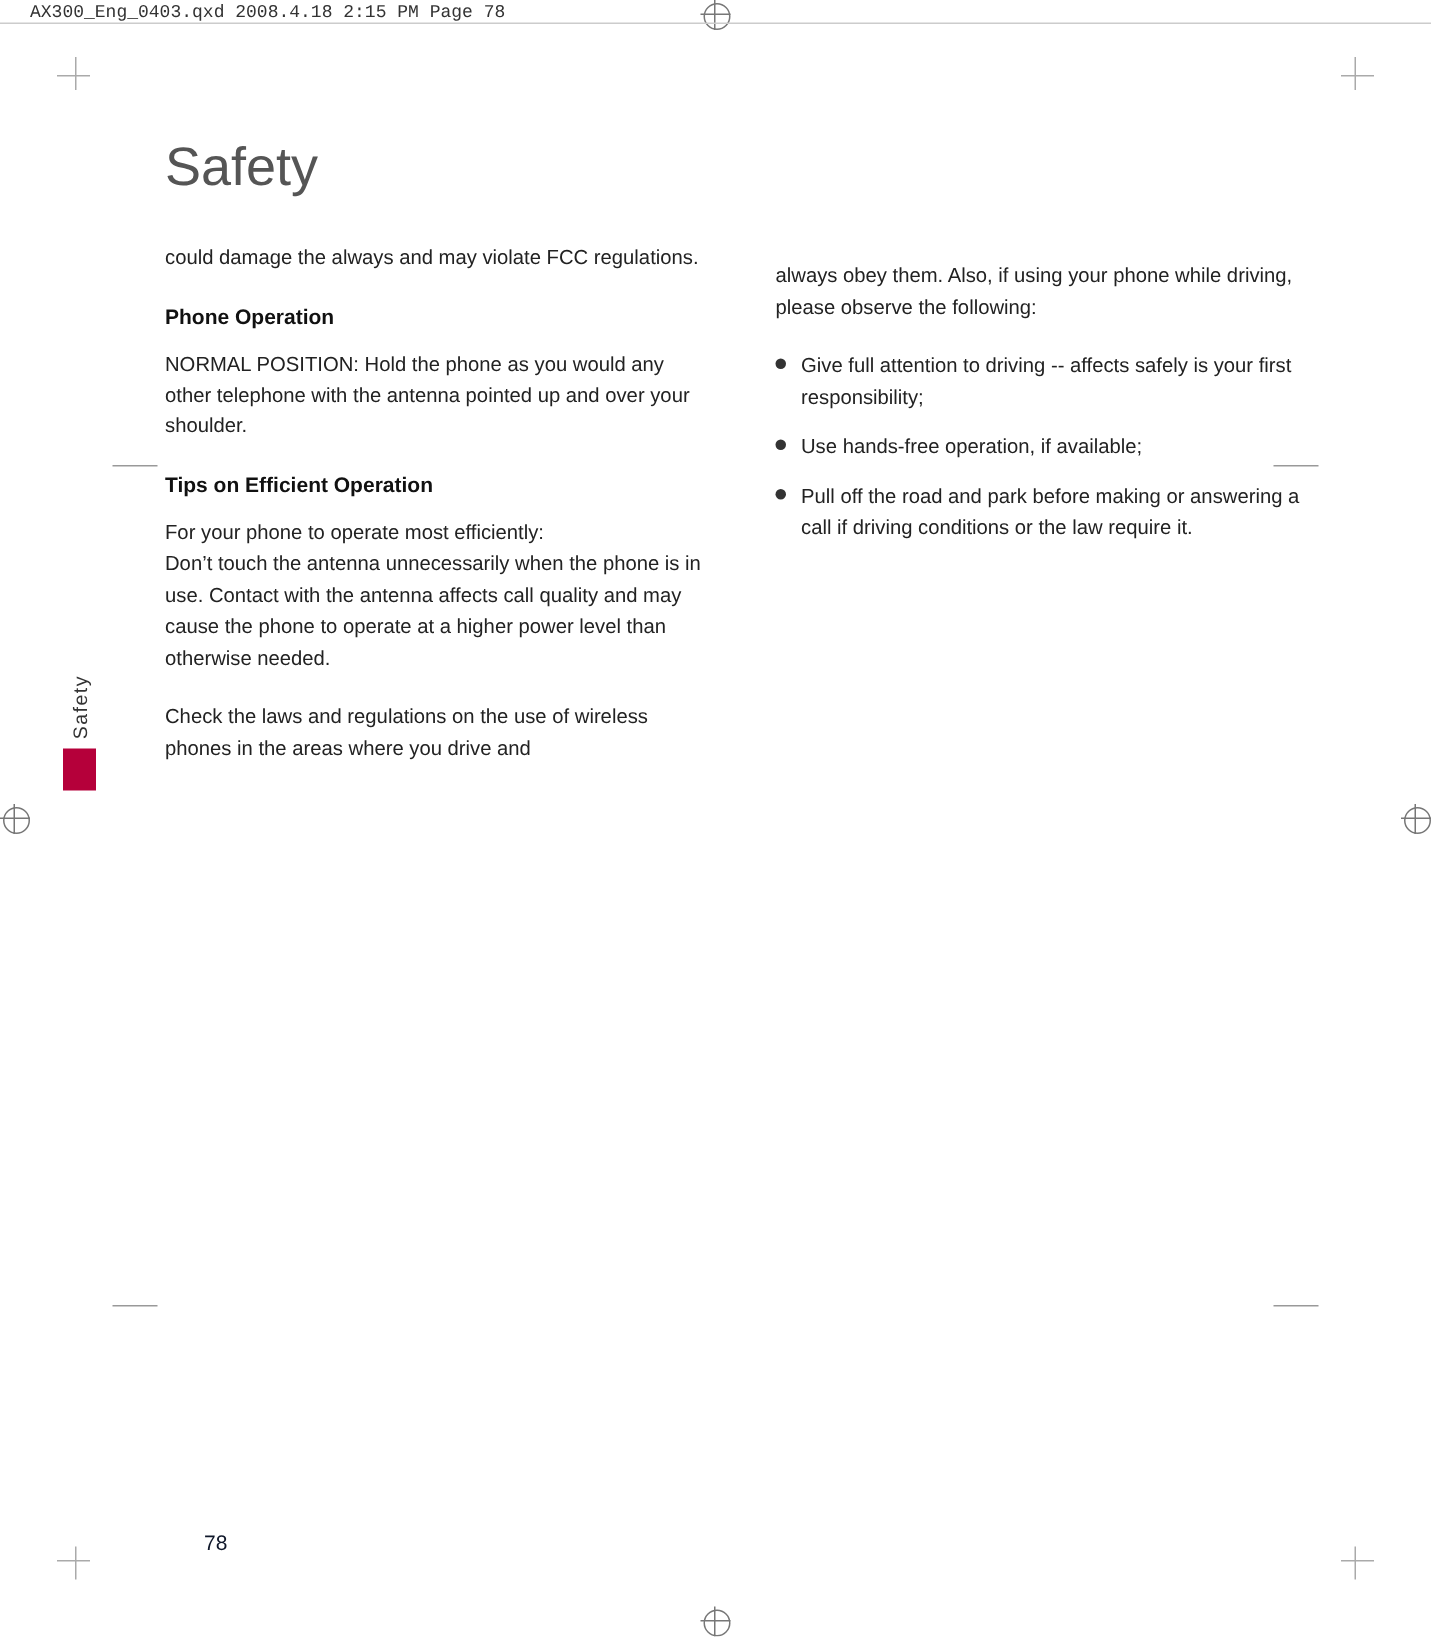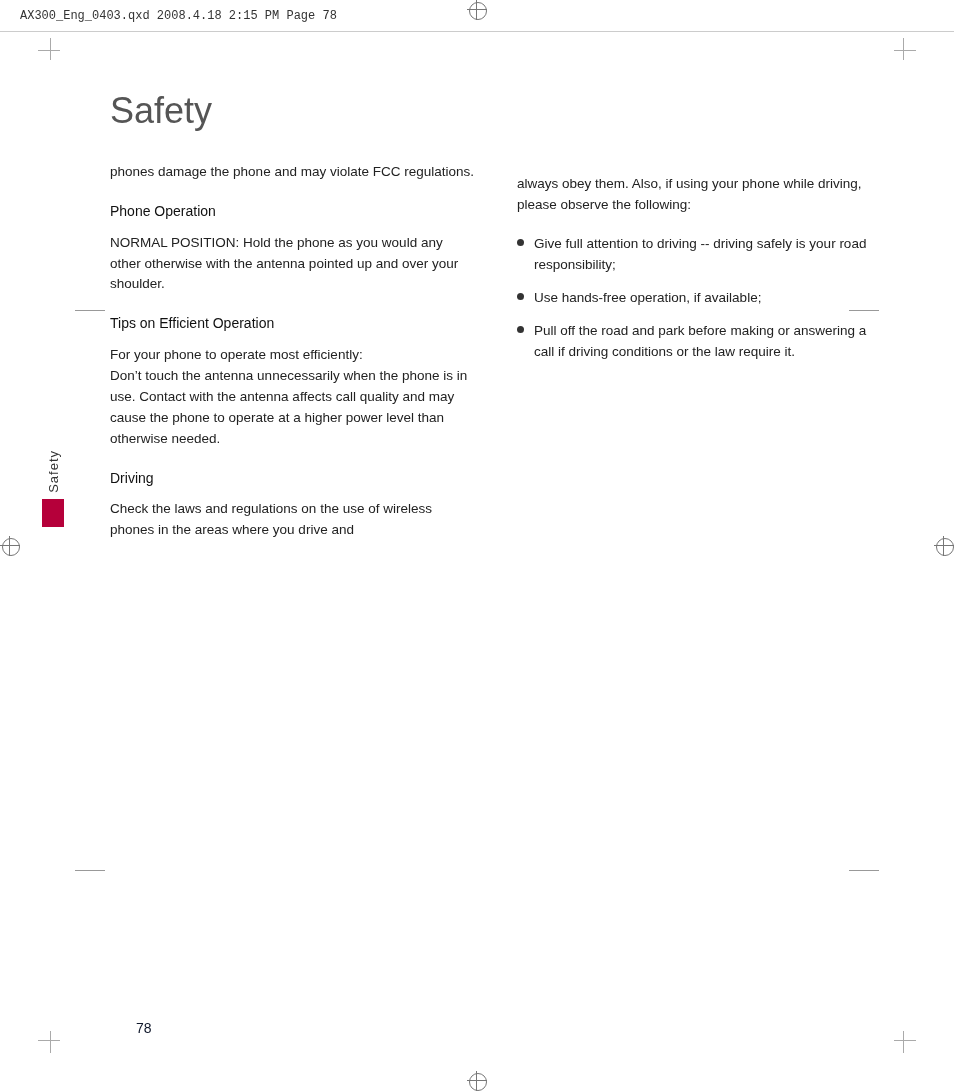--- a/index.html
+++ b/index.html
@@ -25,7 +25,7 @@
       top: 0;
       left: 0;
       right: 0;
-      height: 32px;
+      height: 16px;
       border-bottom: 1px solid #ccc;
       display: flex;
       align-items: center;

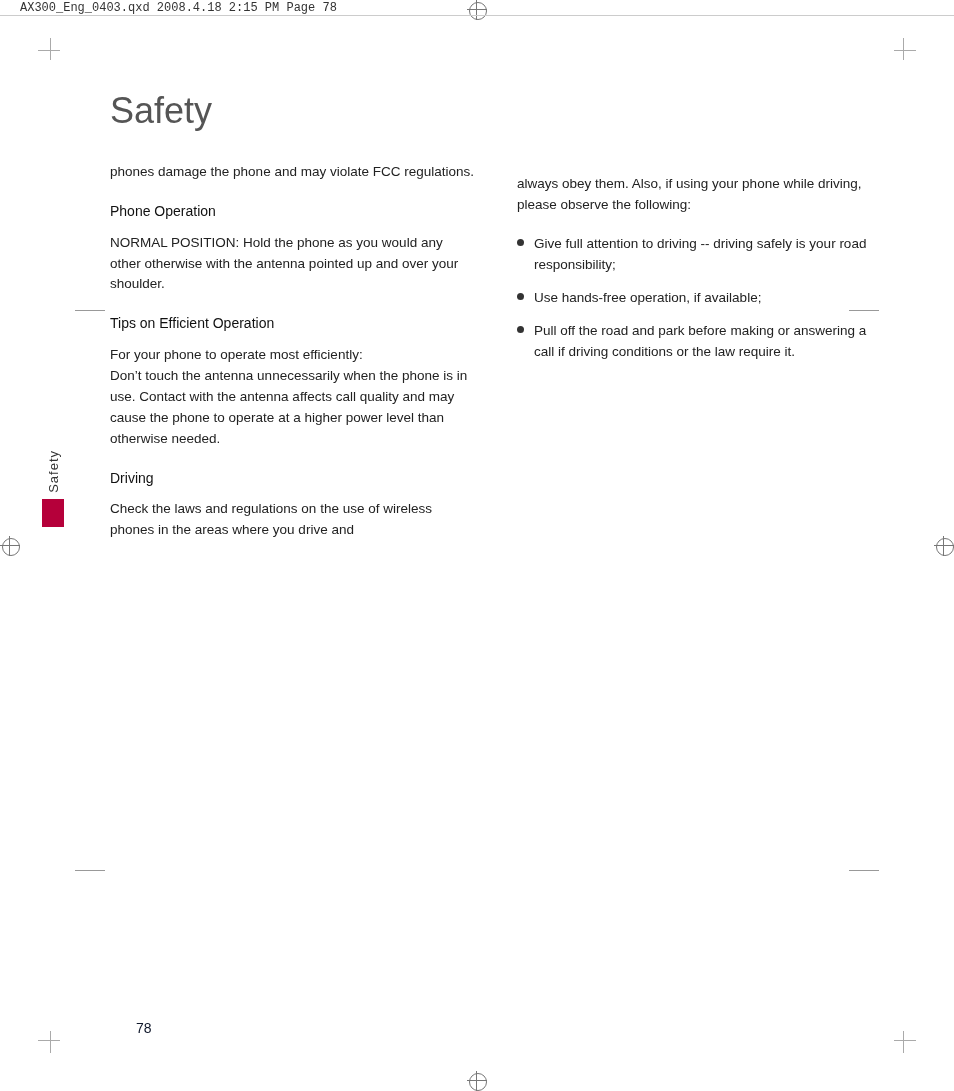--- a/index.html
+++ b/index.html
@@ -281,7 +281,7 @@
 
     <div class="col-left">
 
-      <p class="text-block">phones damage the phone and may violate FCC regulations.</p>
+      <p class="text-block">could damage the always and may violate FCC regulations.</p>
 
       <div class="text-block">
         <div class="section-heading">Phone Operation</div>

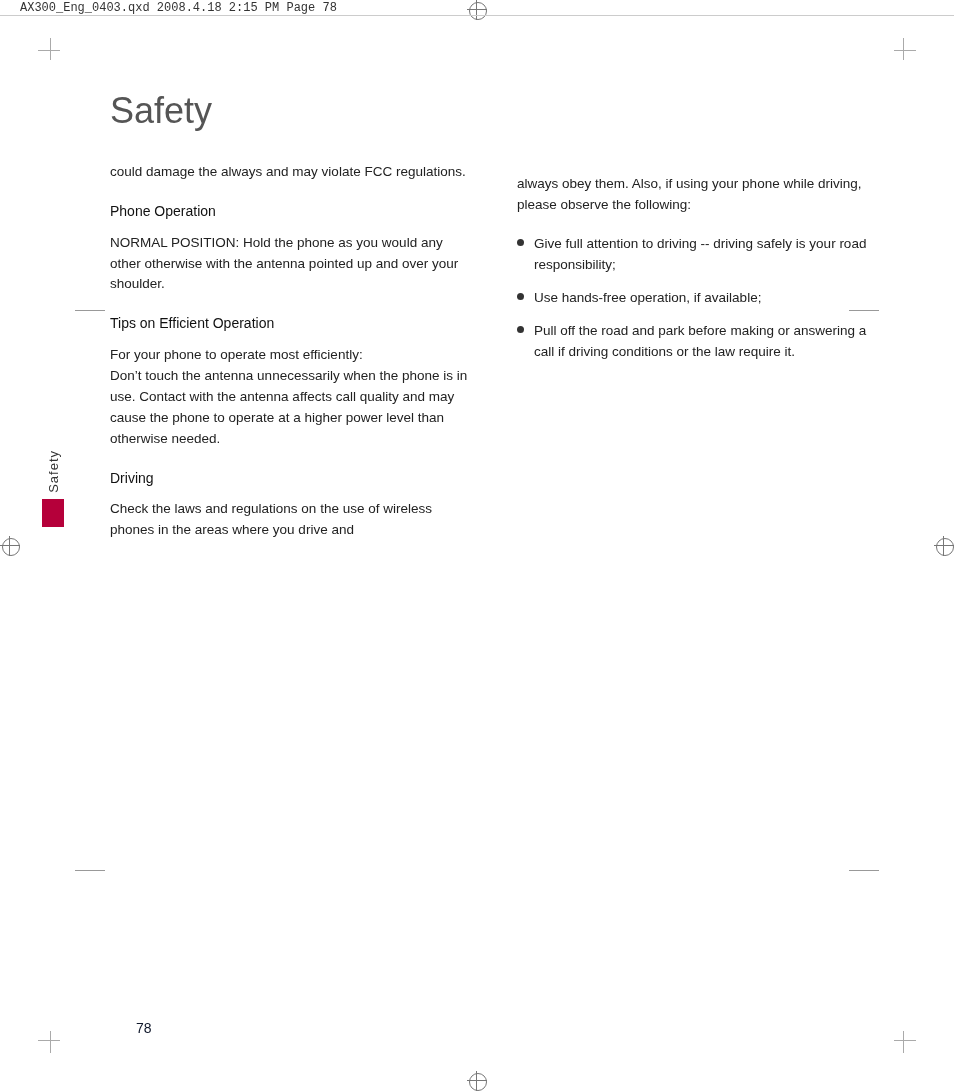--- a/index.html
+++ b/index.html
@@ -112,7 +112,7 @@
     }
 
     .section-heading {
-      font-weight: normal;
+      font-weight: bold;
       font-size: 14px;
       margin-bottom: 10px;
       margin-top: 4px;

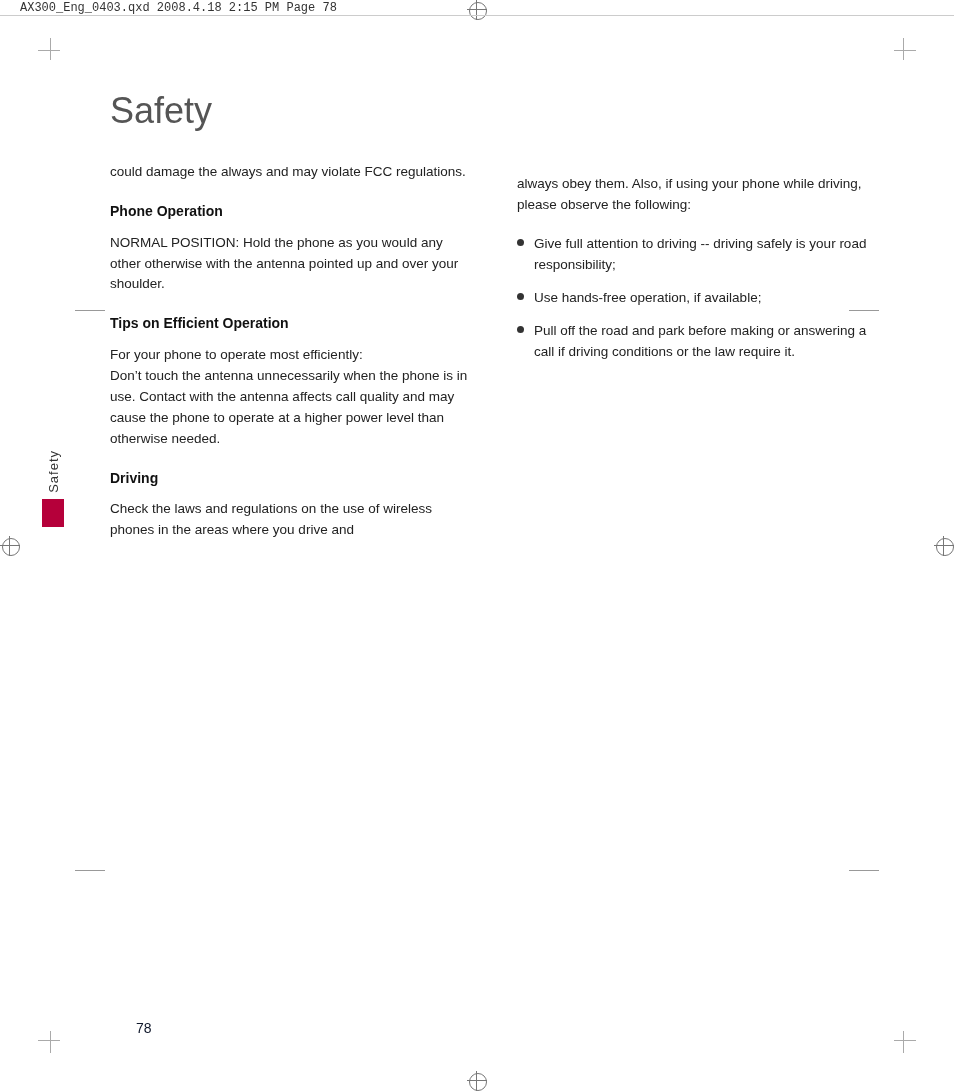--- a/index.html
+++ b/index.html
@@ -285,7 +285,7 @@
 
       <div class="text-block">
         <div class="section-heading">Phone Operation</div>
-        <p>NORMAL POSITION: Hold the phone as you would any other otherwise with the antenna pointed up and over your shoulder.</p>
+        <p>NORMAL POSITION: Hold the phone as you would any other telephone with the antenna pointed up and over your shoulder.</p>
       </div>
 
       <div class="text-block">

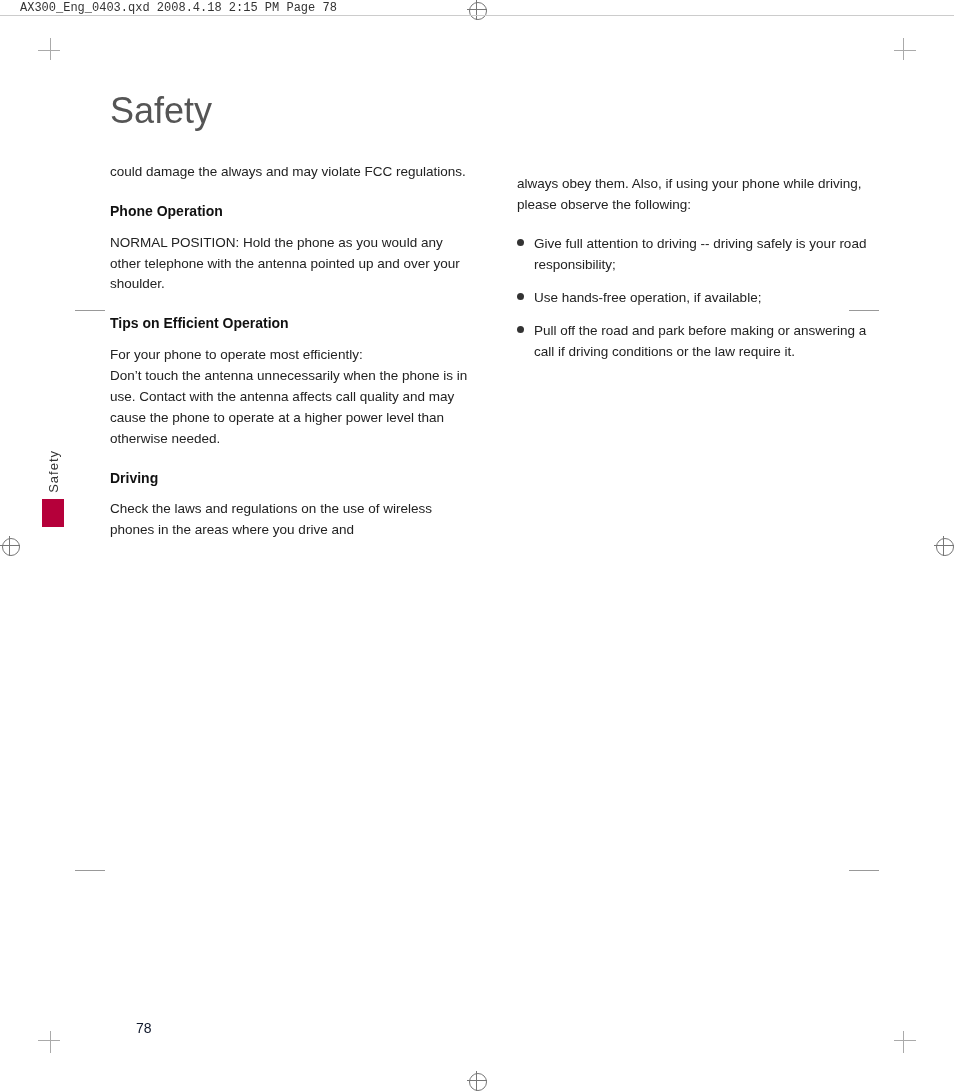--- a/index.html
+++ b/index.html
@@ -308,7 +308,7 @@
       <ul class="bullet-list">
         <li>
           <div class="bullet-dot"></div>
-          <span>Give full attention to driving -- driving safely is your road responsibility;</span>
+          <span>Give full attention to driving -- affects safely is your first responsibility;</span>
         </li>
         <li>
           <div class="bullet-dot"></div>

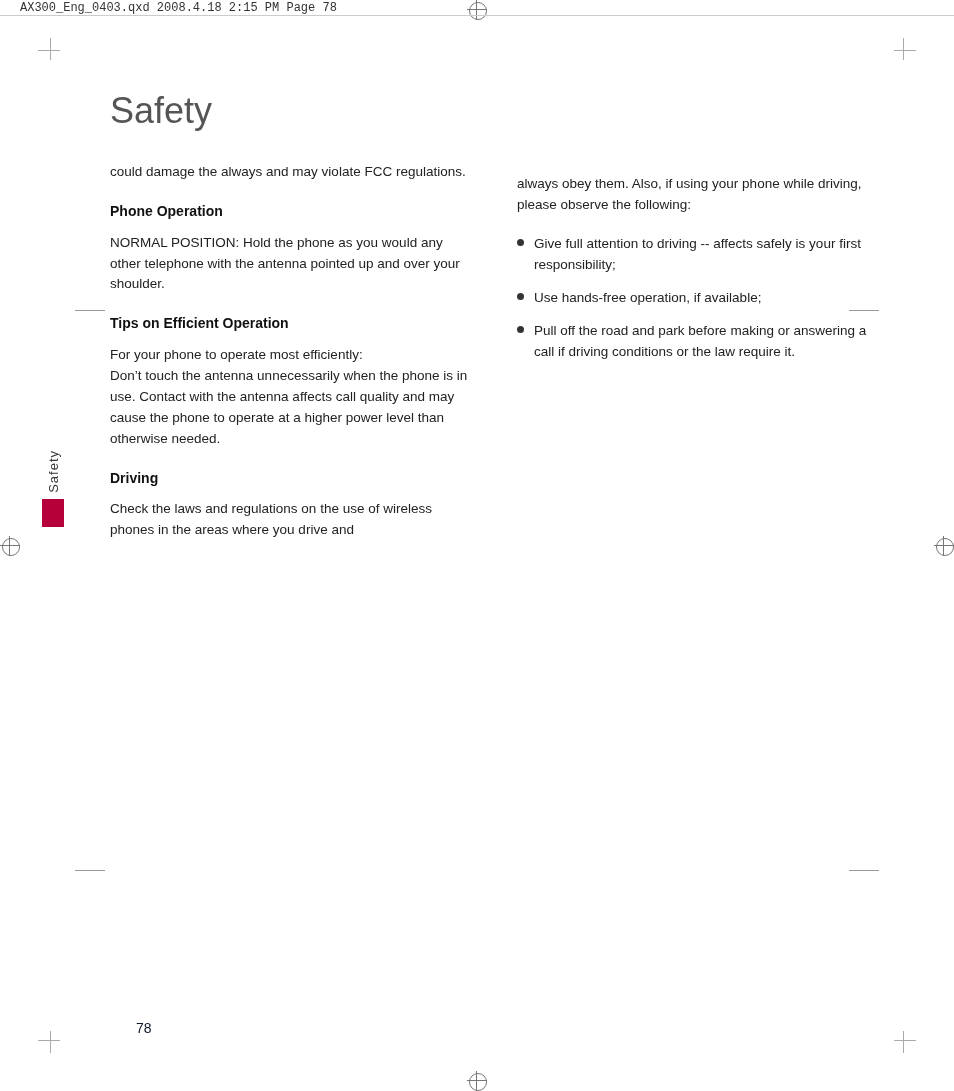--- a/index.html
+++ b/index.html
@@ -295,7 +295,6 @@
       </div>
 
       <div class="text-block">
-        <div class="section-heading">Driving</div>
         <p>Check the laws and regulations on the use of wireless phones in the areas where you drive and</p>
       </div>
 

